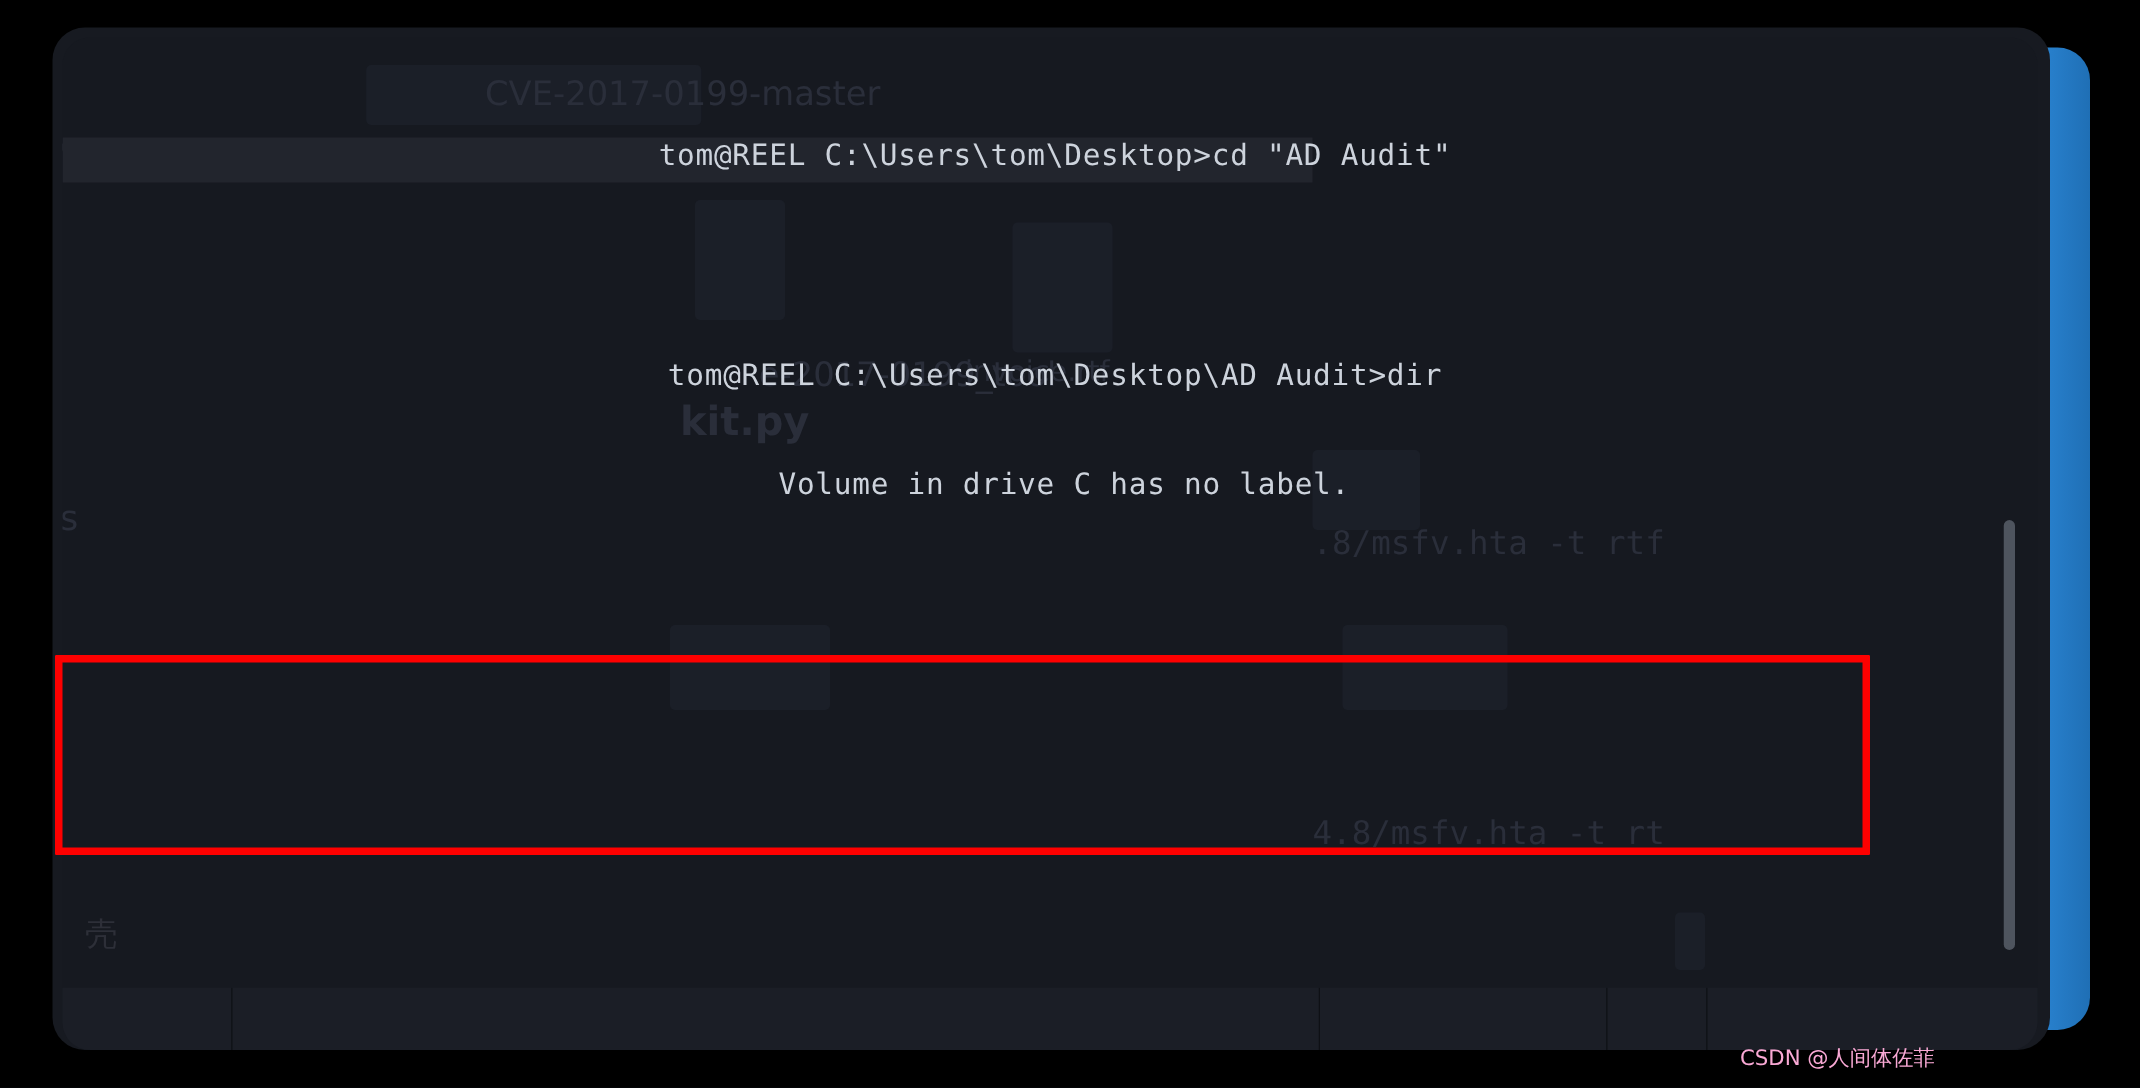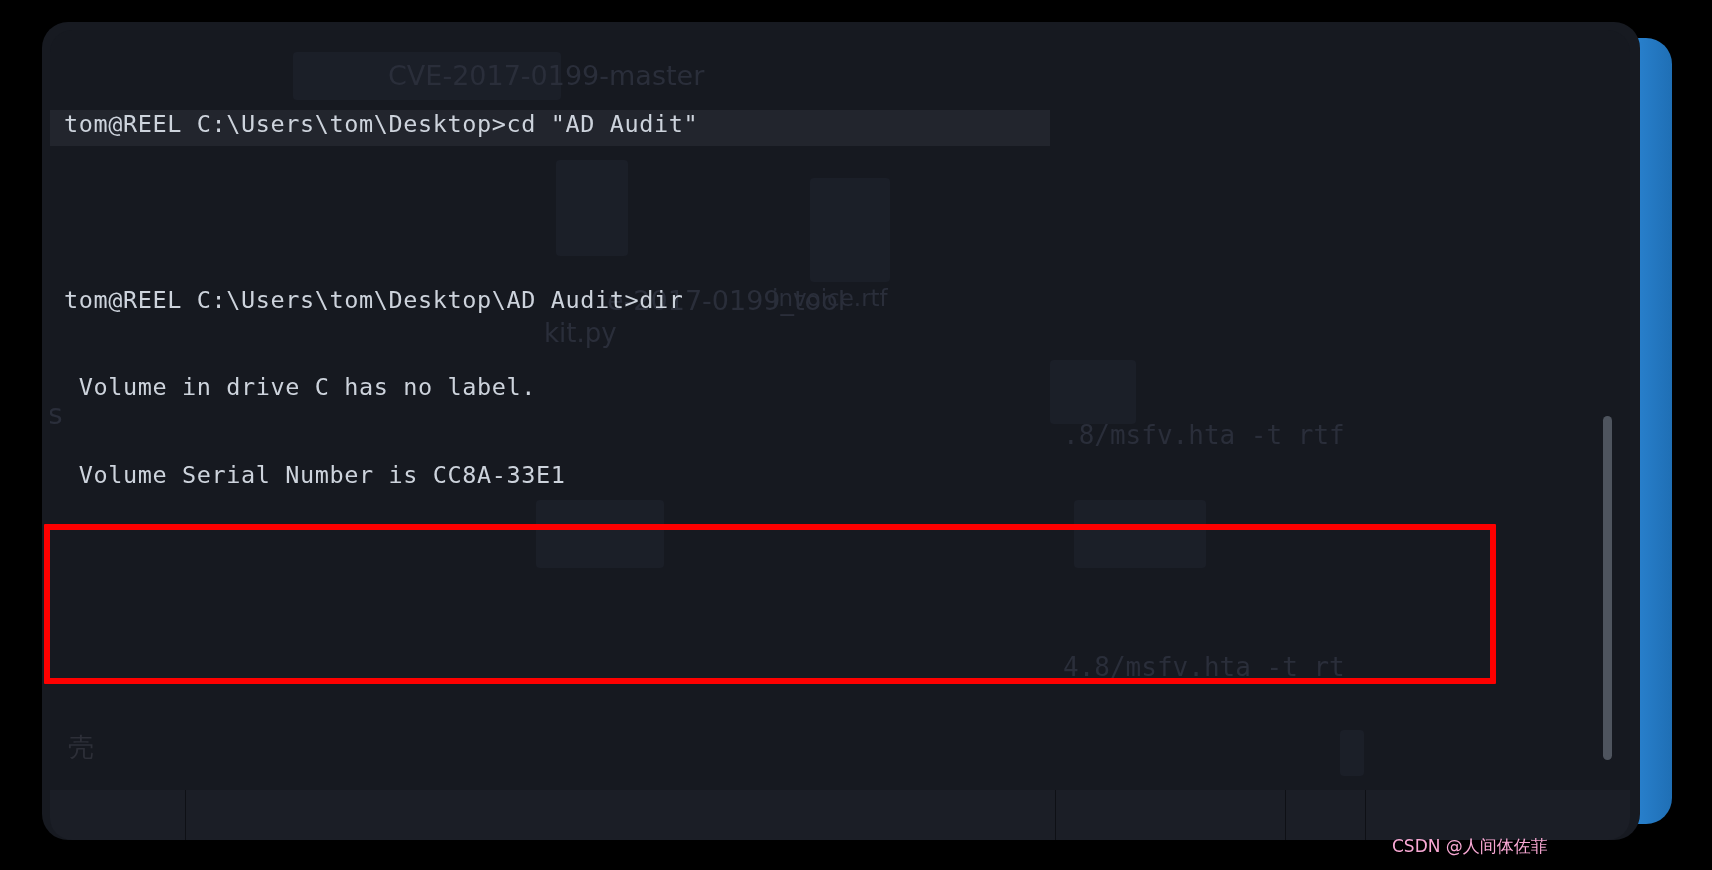--- a/index.html
+++ b/index.html
@@ -73,6 +73,7 @@
     background: #161920;
     border-radius: 22px 22px 0 0;
     overflow: hidden;
+    text-align: center;
   }
 
   

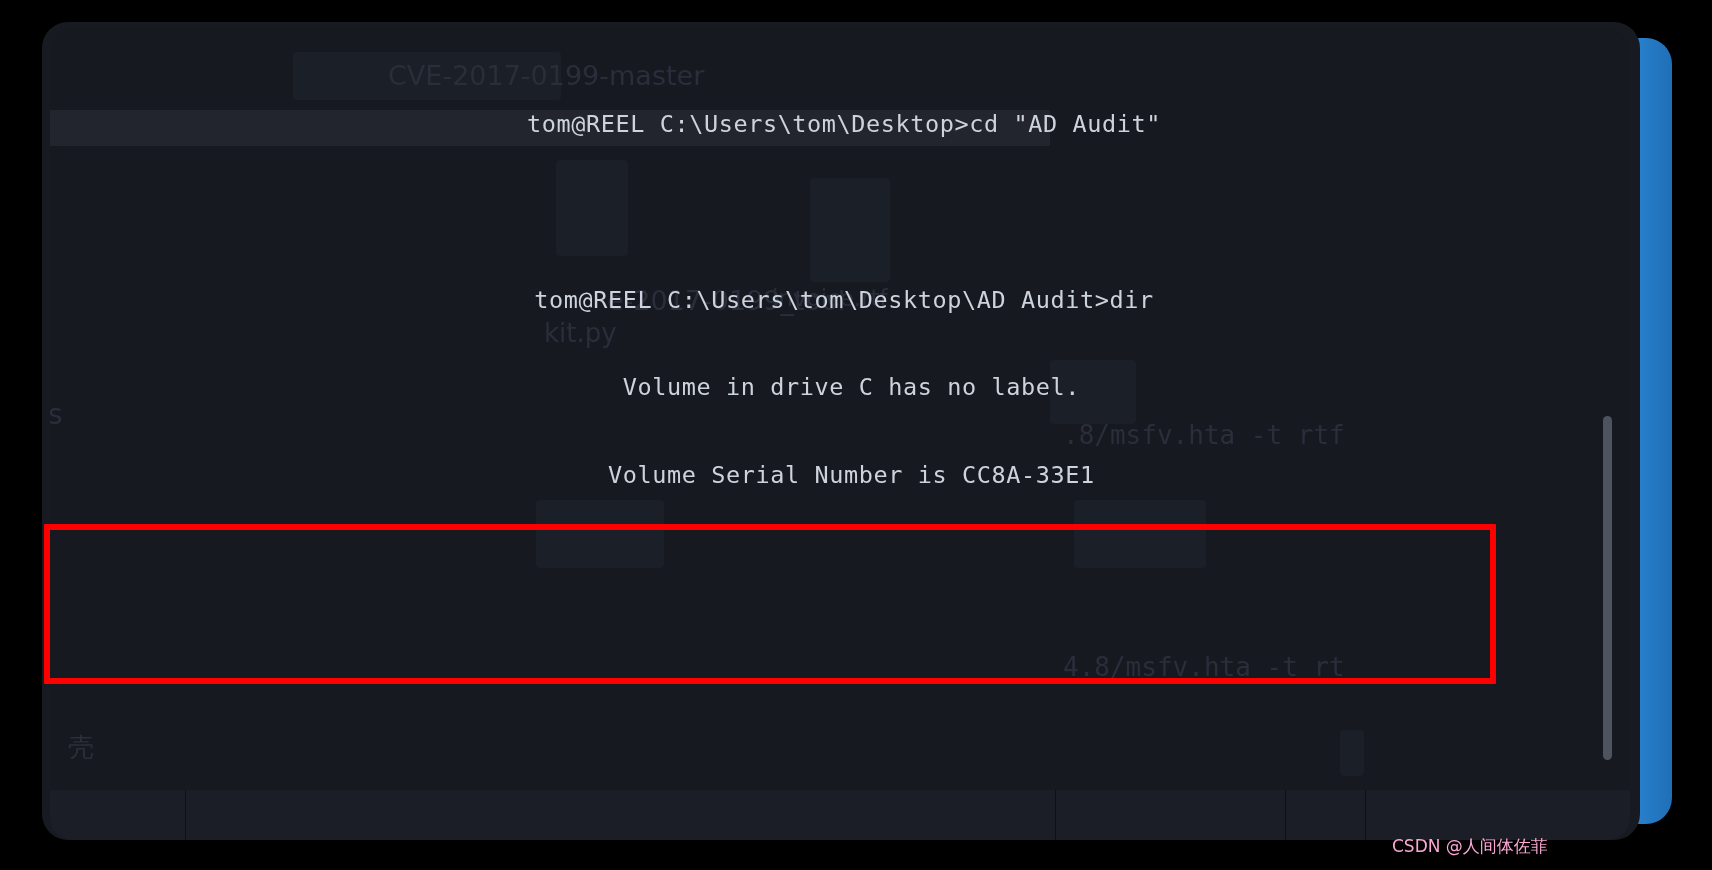--- a/index.html
+++ b/index.html
@@ -197,7 +197,7 @@
 
     <div class="ghost" style="left:338px; top:30px; font-size:27px;">CVE-2017-0199-master</div>
     <div class="ghost" style="left:557px; top:255px; font-size:27px;">e-2017-0199_tool</div>
-    <div class="ghost" style="left:494px; top:288px; font-size:26px;">kit.py</div>
+    <div class="ghost" style="left:494px; top:288px; font-size:32px;font-weight:bold;">kit.py</div>
     <div class="ghost" style="left:722px; top:255px; font-size:23px;">invoice.rtf</div>
     <div class="ghost mono" style="left:1000px; top:390px; font-size:26px;">.8/msfv.hta -t rtf</div>
     <div class="ghost mono" style="left:1000px; top:622px; font-size:26px;">4.8/msfv.hta -t rt</div>

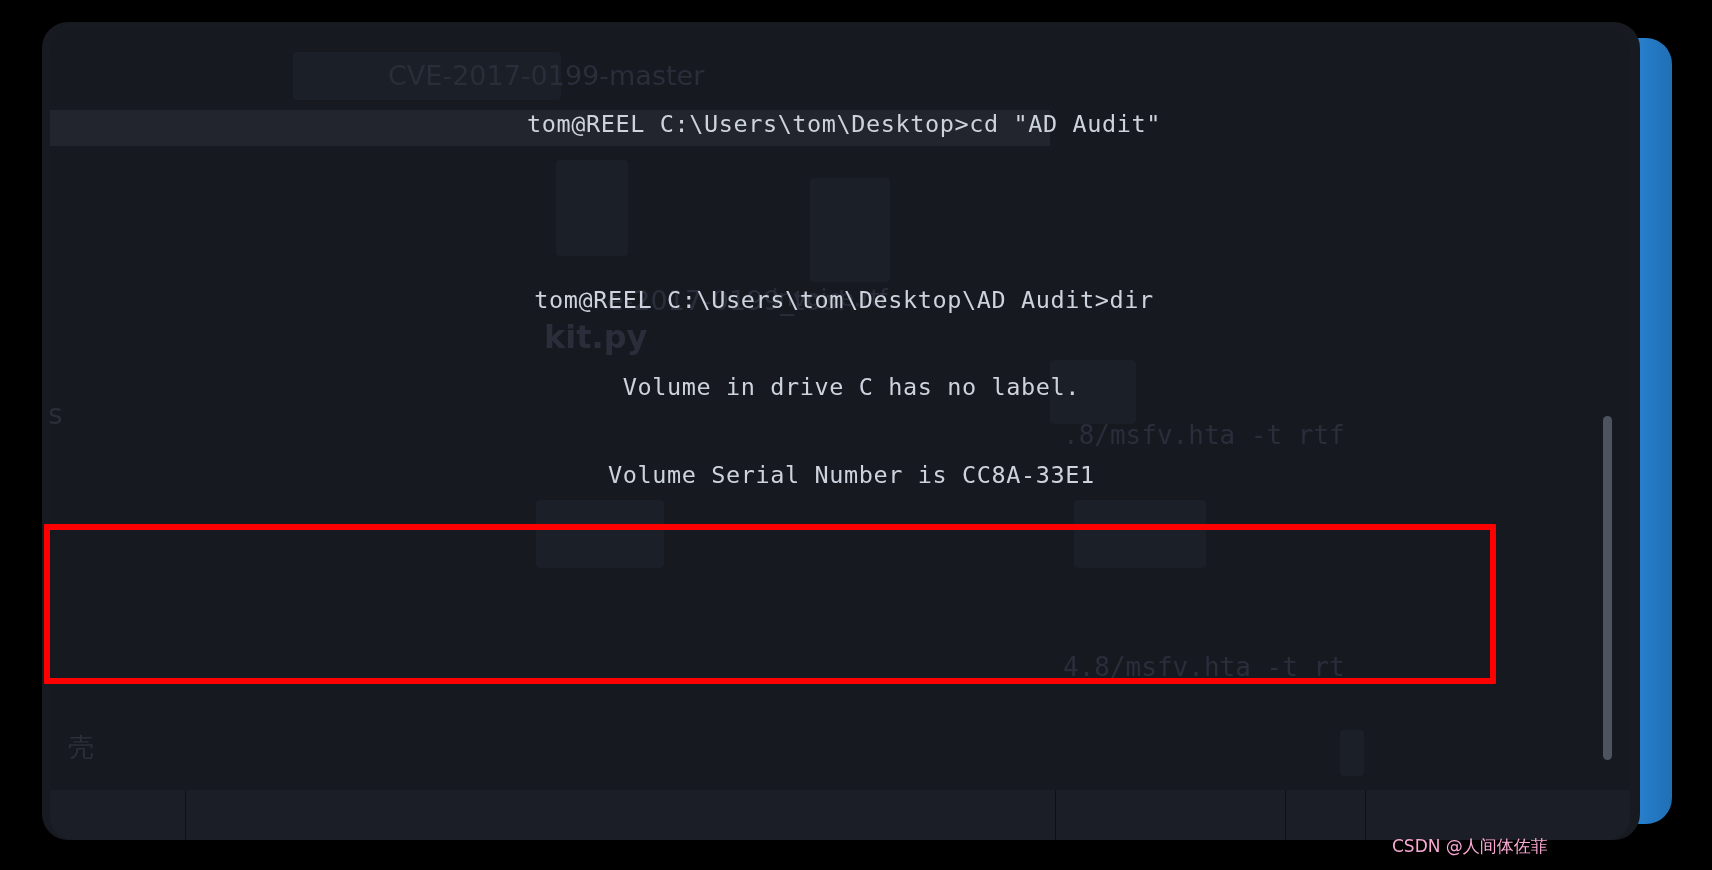--- a/index.html
+++ b/index.html
@@ -85,7 +85,7 @@
     pointer-events: none;
     user-select: none;
   }
-  .ghost.mono { font-family: "DejaVu Sans Mono", monospace; margin-left: 13px; }
+  .ghost.mono { font-family: "DejaVu Sans Mono", monospace; }
   .ghost-cn {
     position: absolute;
     color: #2d2f38;

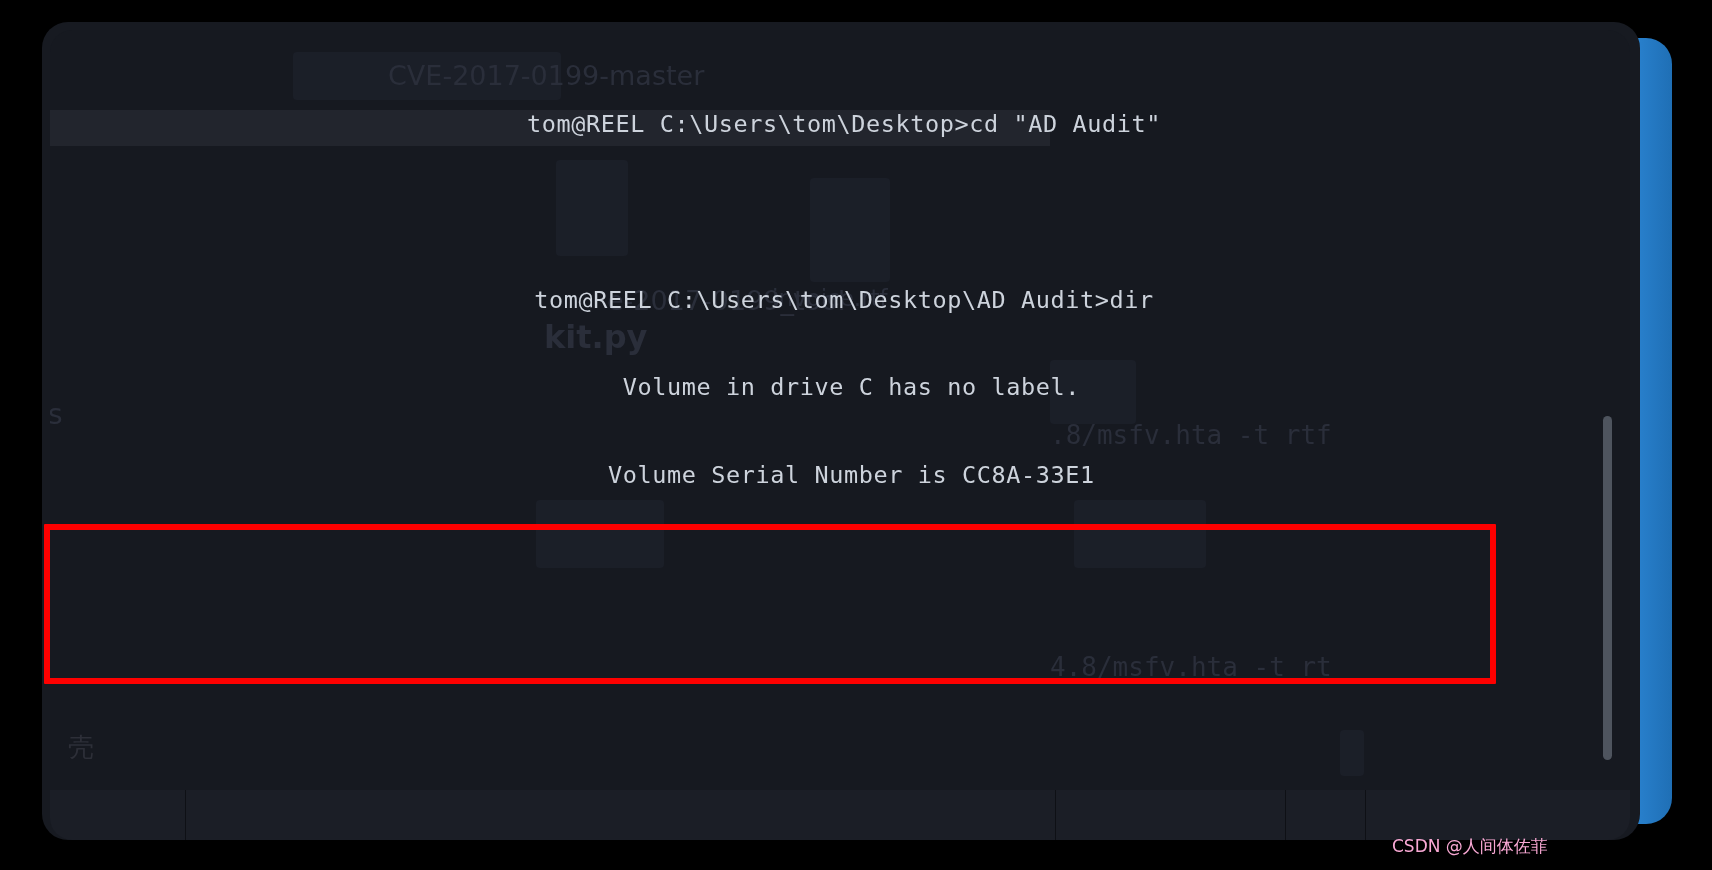--- a/index.html
+++ b/index.html
@@ -214,7 +214,6 @@
       <span class="line blank"></span>
       <span class="line">tom@REEL C:\Users\tom\Desktop\AD Audit&gt;dir</span>
       <span class="line"> Volume in drive C has no label.</span>
-      <span class="line"> Volume Serial Number is CC8A-33E1</span>
       <span class="line blank"></span>
       <span class="line blank"></span>
       

